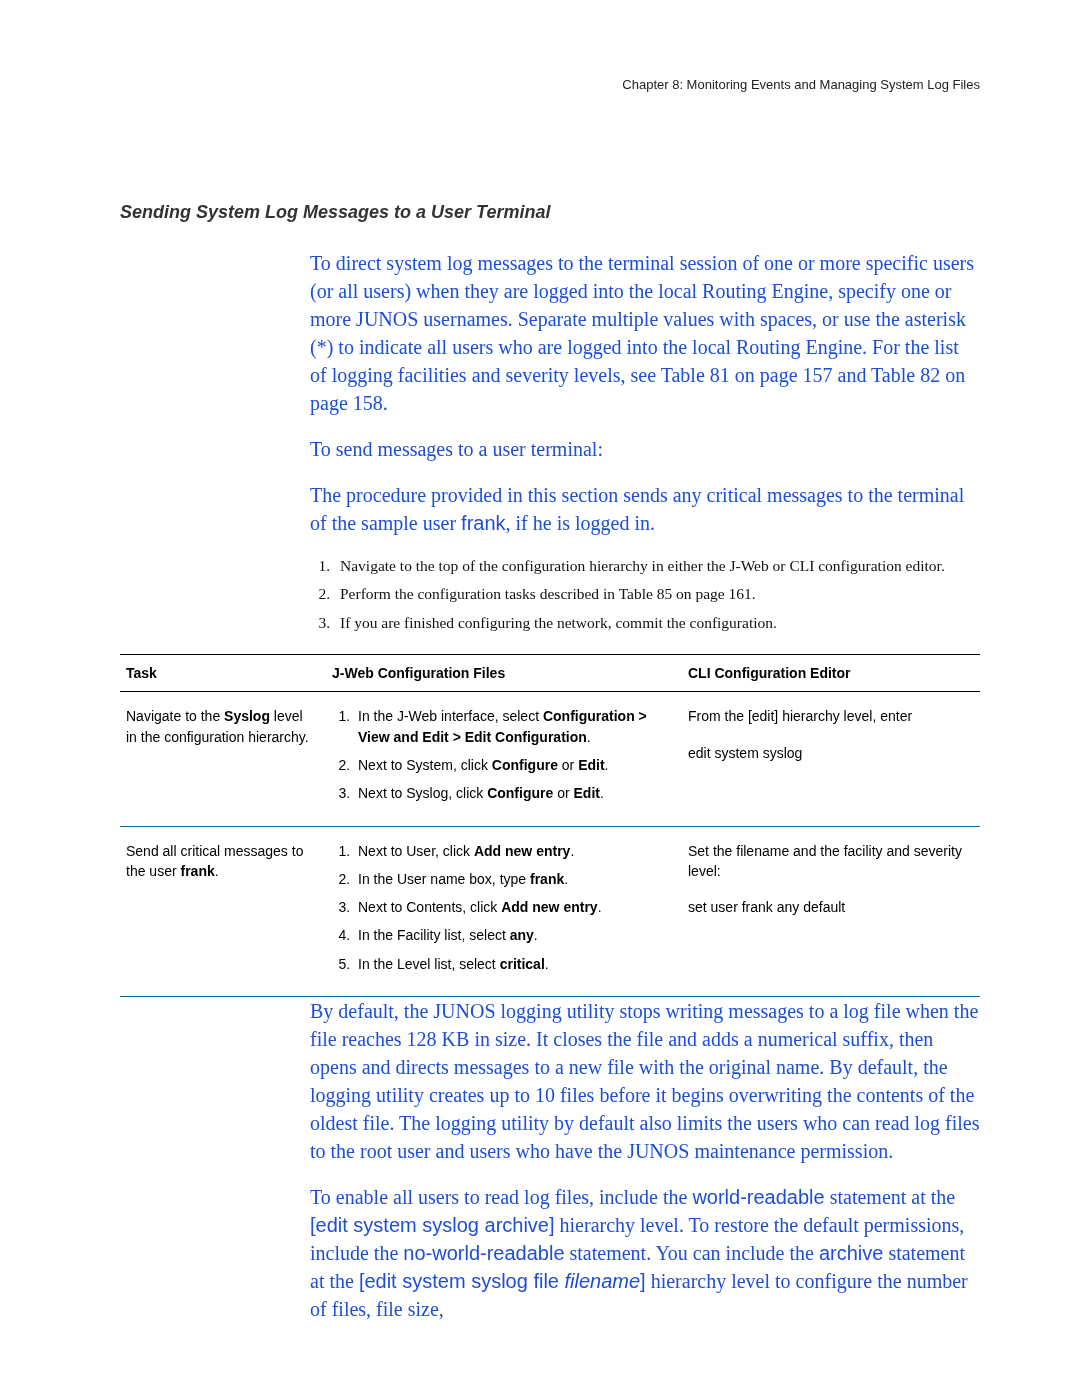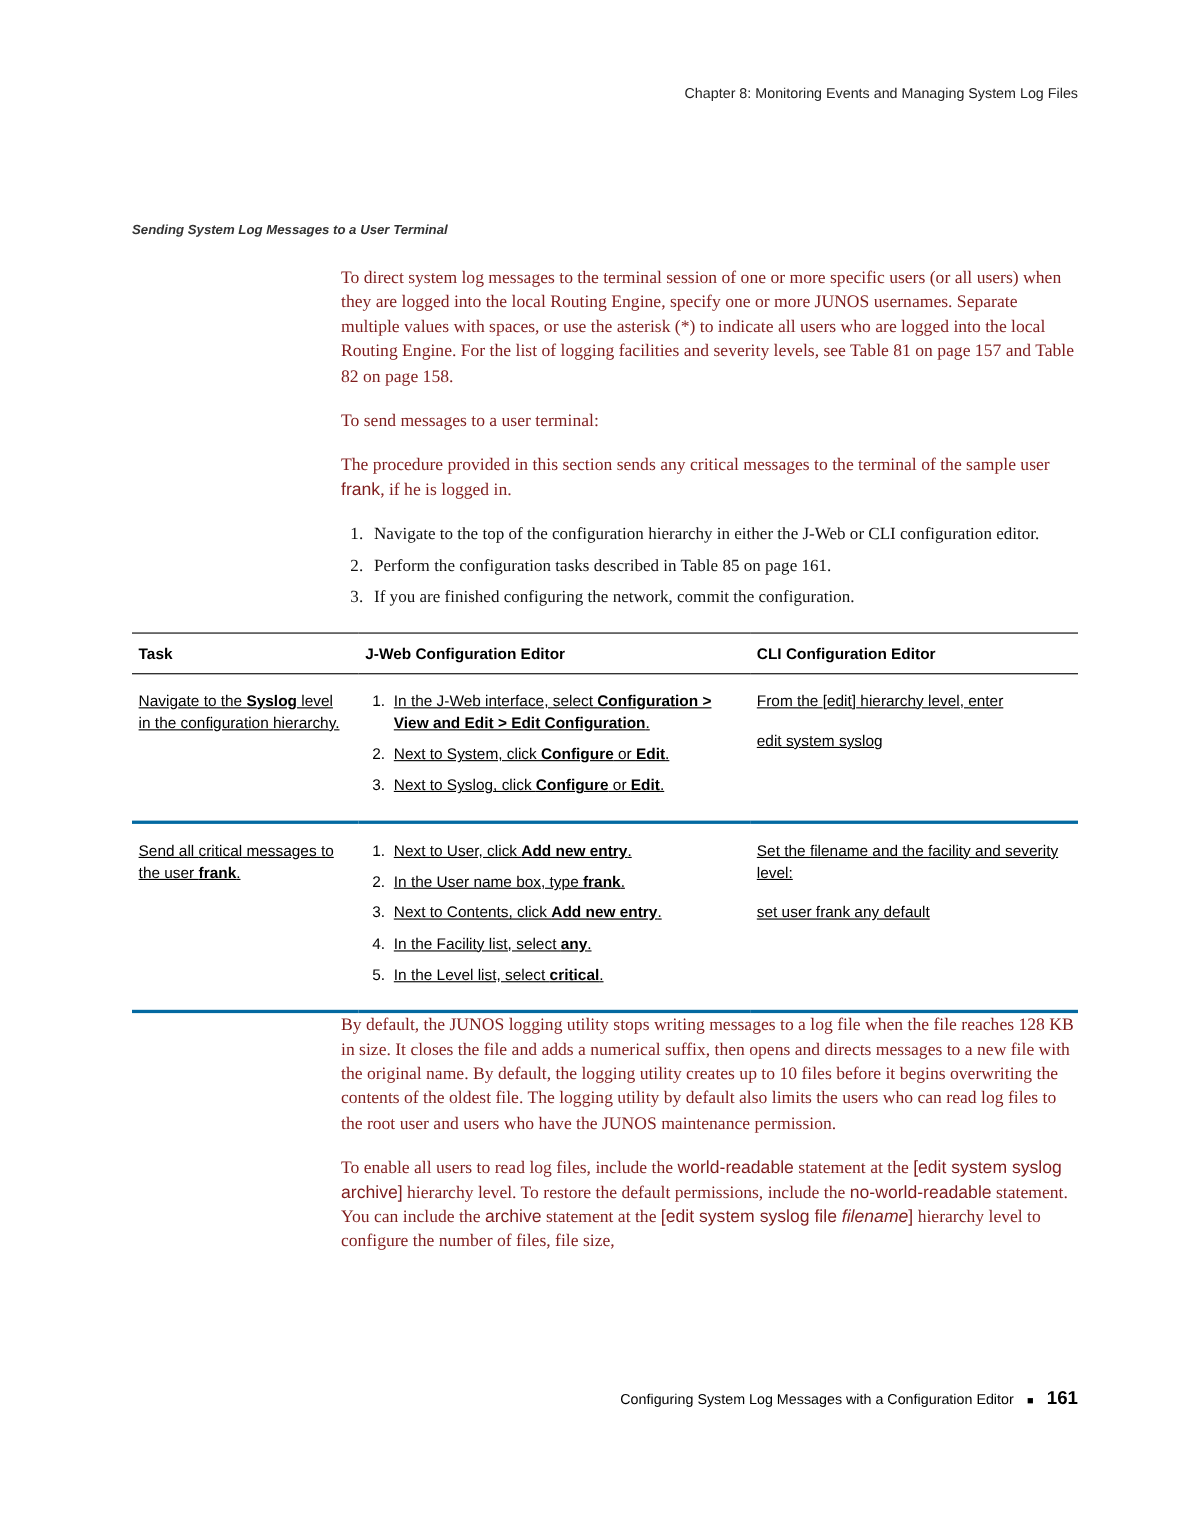--- a/index.html
+++ b/index.html
@@ -28,7 +28,7 @@
     font-family: Arial, Helvetica, sans-serif;
     font-weight: bold;
     font-style: italic;
-    font-size: 12px;
+    font-size: 18px;
     color: #333;
     margin: 0 0 26px 0;
   }

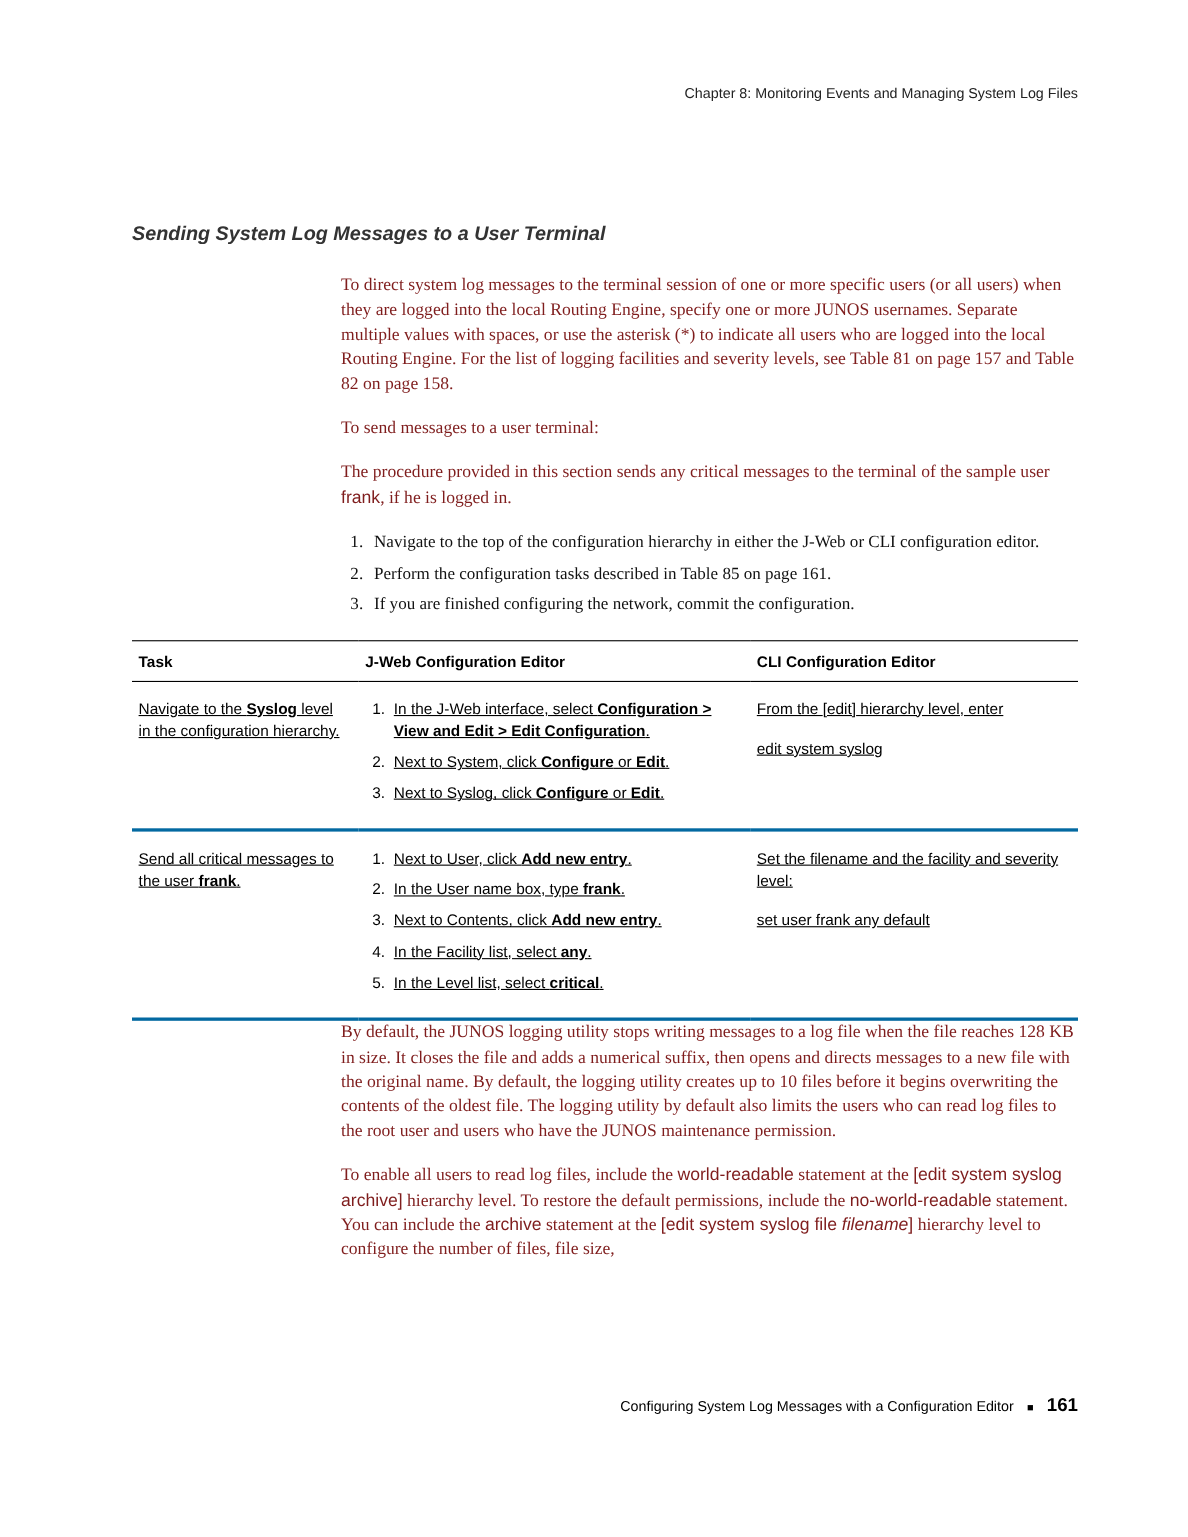--- a/index.html
+++ b/index.html
@@ -36,10 +36,10 @@
     margin-left: 190px;
   }
   p.body {
-    font-size: 16px;
+    font-size: 20px;
     line-height: 1.4;
     margin: 0 0 18px 0;
-    color: #7f1d1d;
+    color: #1d4ed8;
   }
   ol.steps {
     margin: 0 0 20px 0;

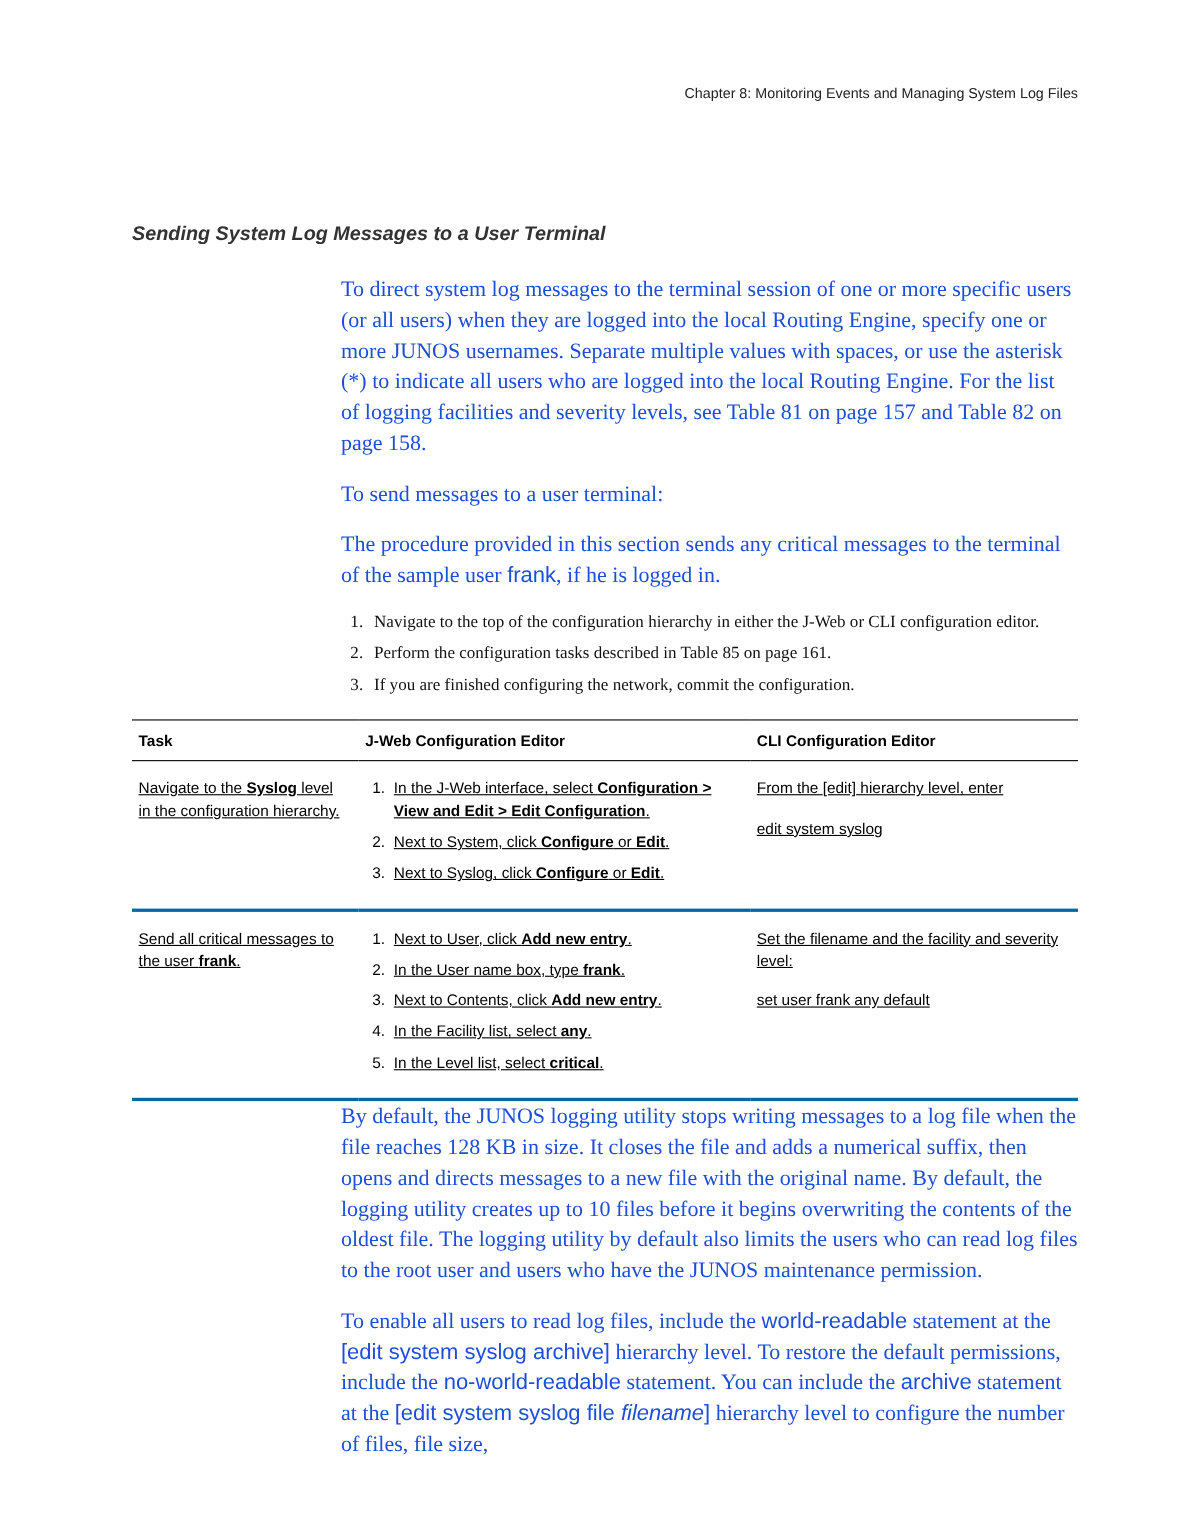--- a/index.html
+++ b/index.html
@@ -138,7 +138,7 @@
     <thead>
       <tr>
         <th>Task</th>
-        <th>J-Web Configuration Editor</th>
+        <th>J-Web Configuration Files</th>
         <th>CLI Configuration Editor</th>
       </tr>
     </thead>

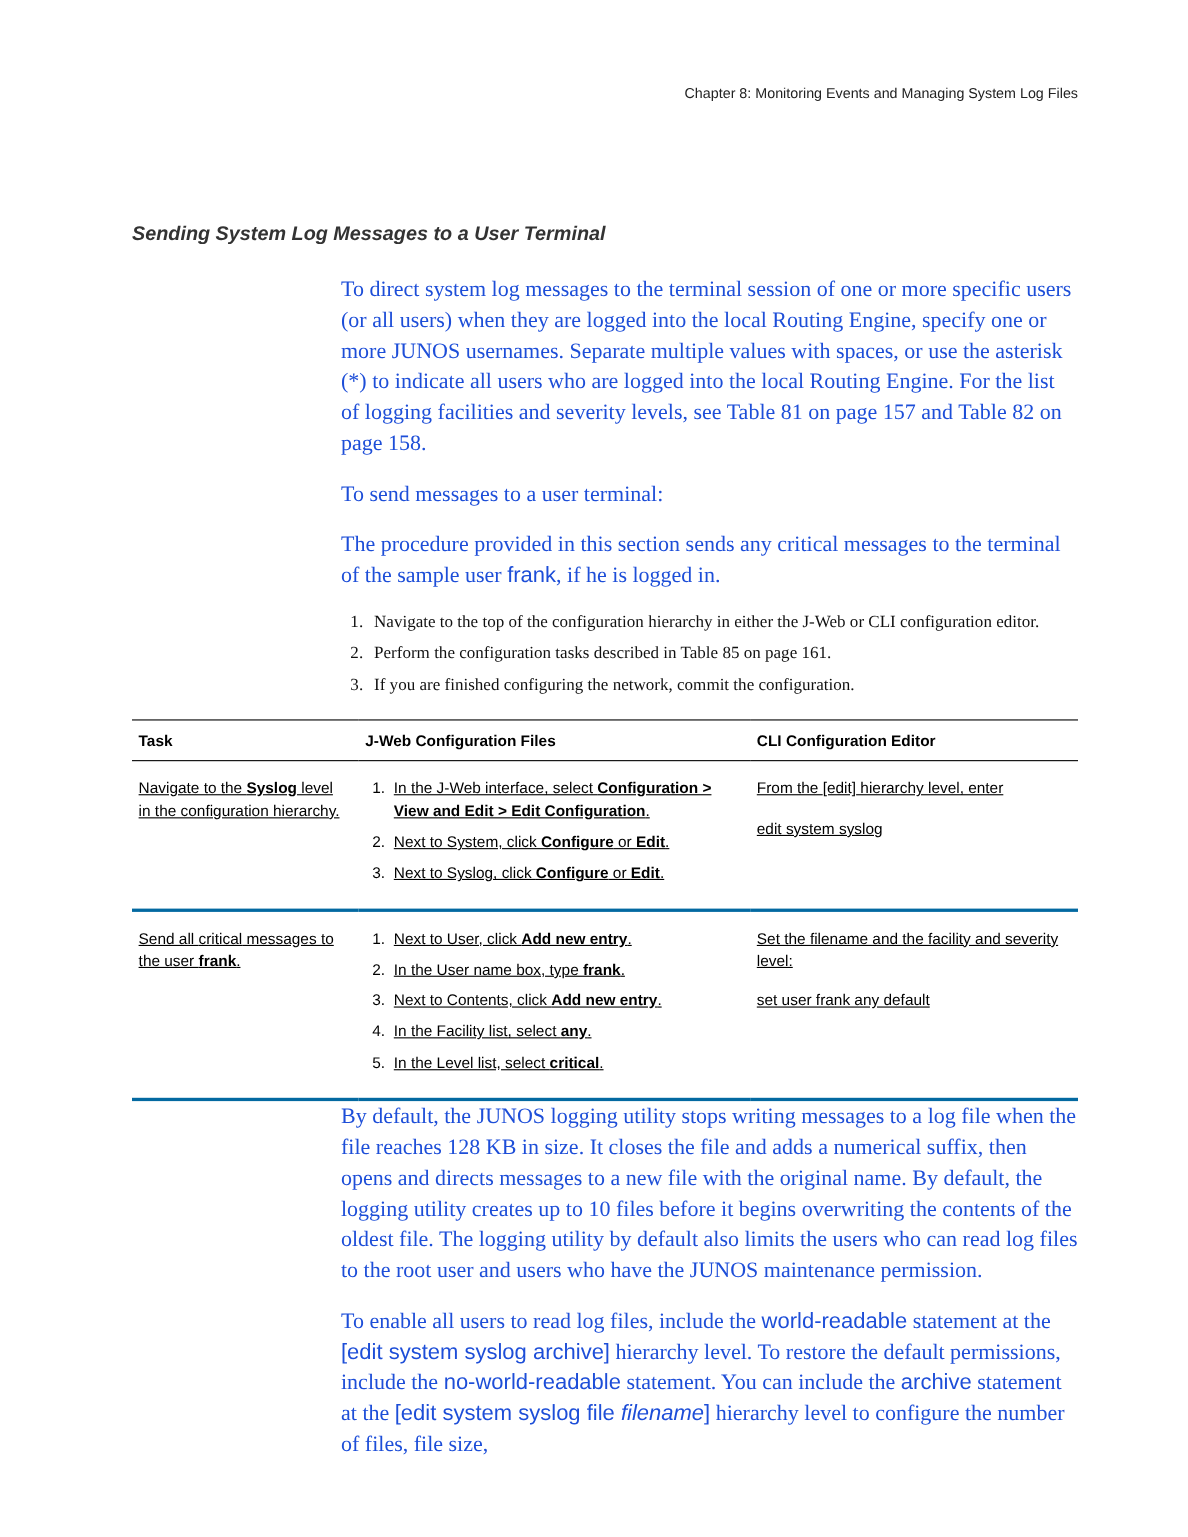--- a/index.html
+++ b/index.html
@@ -74,9 +74,8 @@
   table.proc tbody td {
     vertical-align: top;
     padding: 14px 10px 14px 6px;
-    border-bottom: 3px solid #0369a1;
+    border-bottom: 1px solid #0369a1;
     line-height: 1.45;
-    text-decoration: underline;
   }
   table.proc tbody td:first-child { width: 190px; }
   table.proc tbody td:nth-child(2) { width: 340px; }

